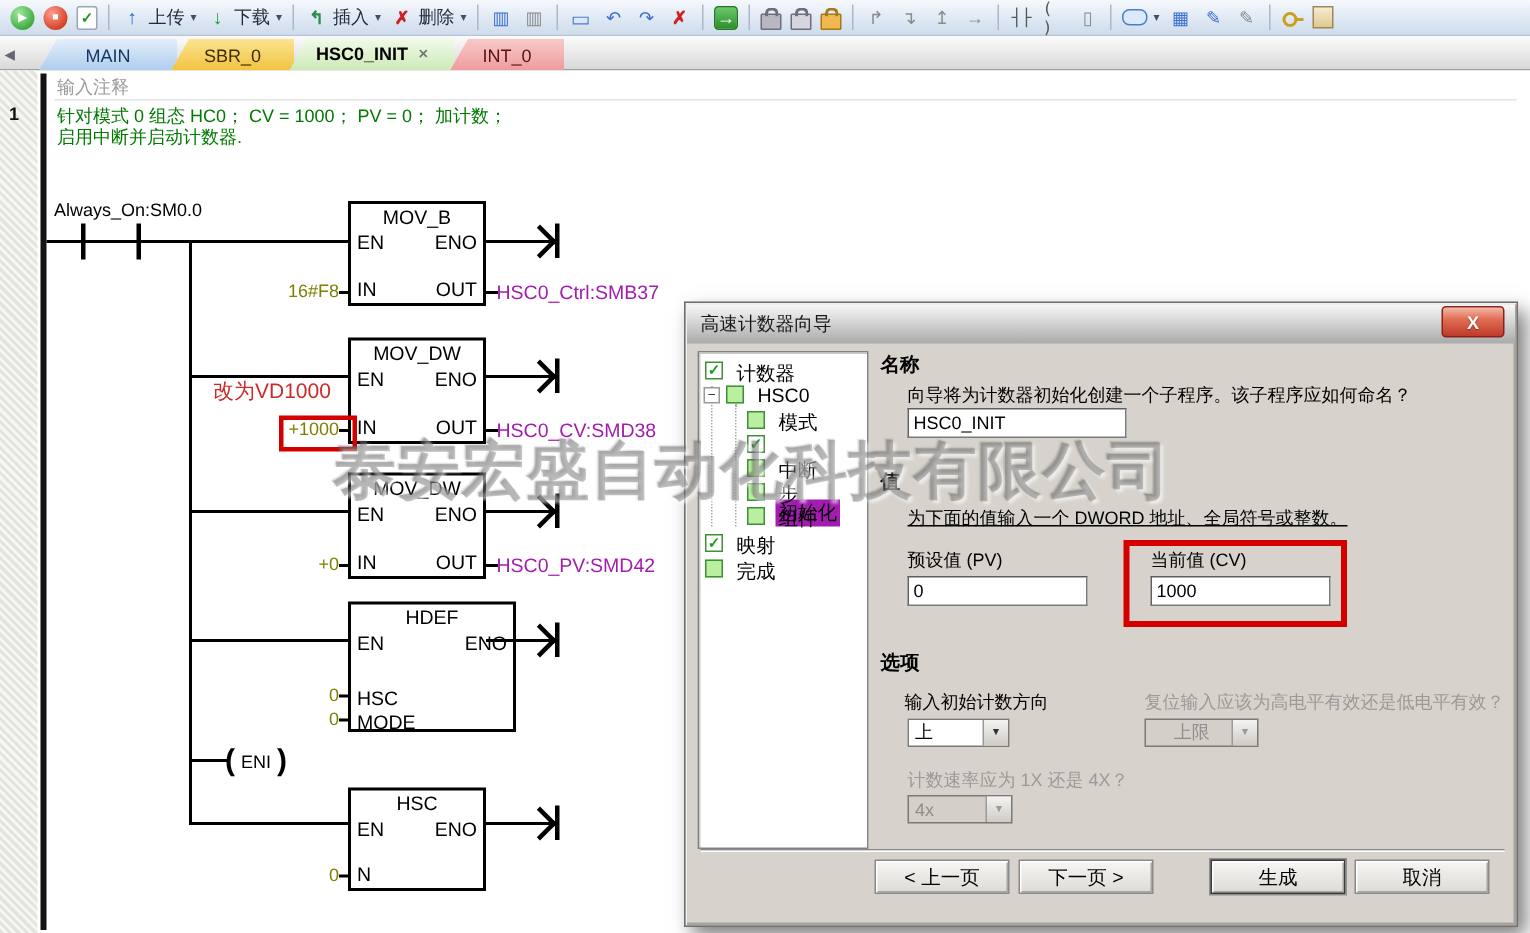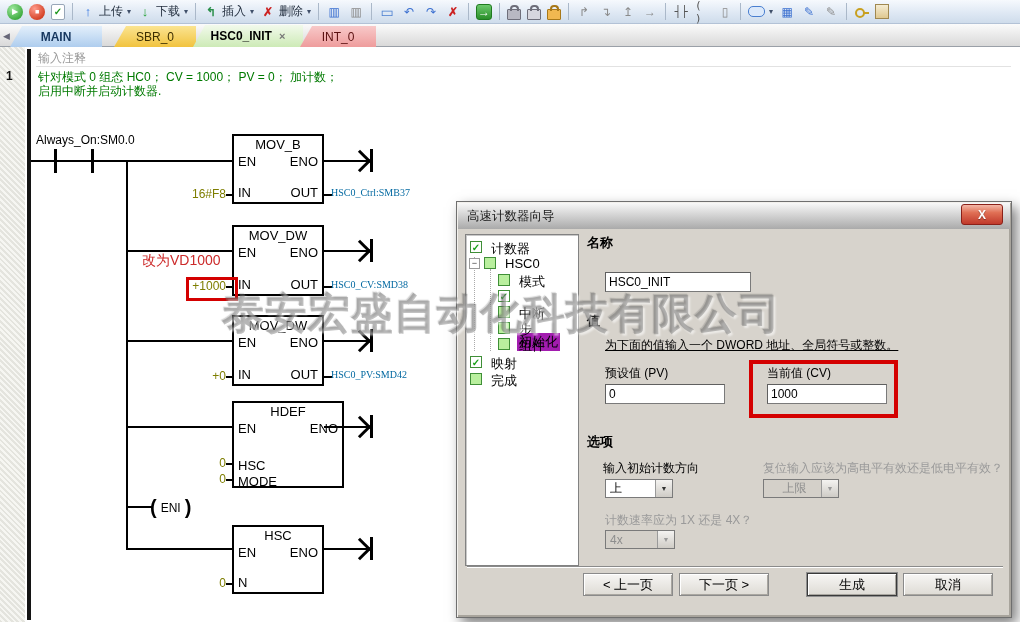--- a/index.html
+++ b/index.html
@@ -243,7 +243,7 @@
 
   <div id="tabbar">
     <span id="tabnav">◀</span>
-    <div class="tab main" style="left:10px;width:92px;font-weight:bold;">
+    <div class="tab main" style="left:26px;width:92px;">
         <span>MAIN</span>
       </div>
     <div class="tab sbr0" style="left:114px;width:82px;">

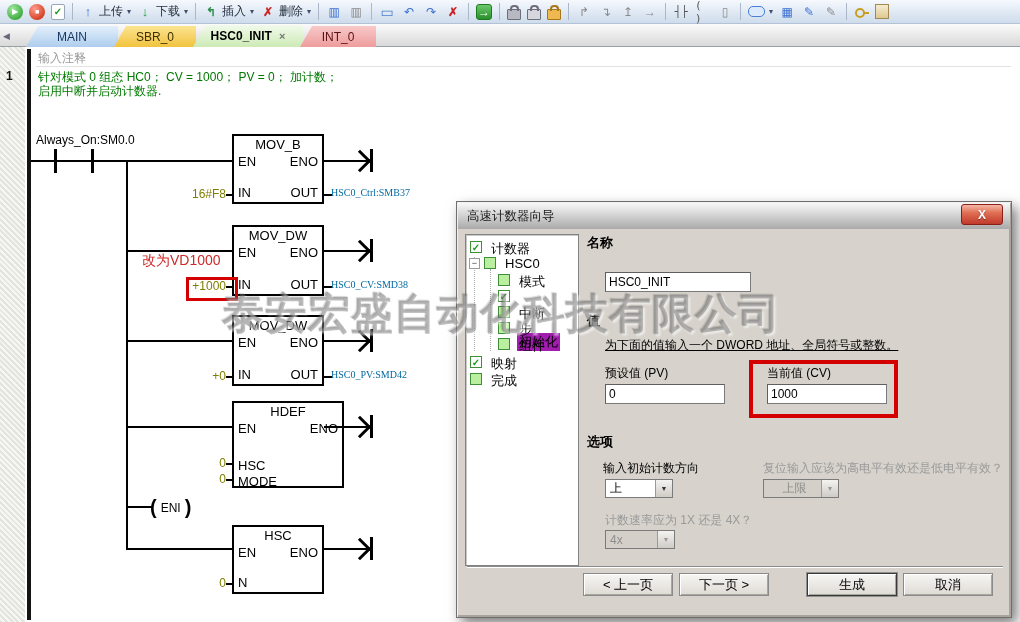--- a/index.html
+++ b/index.html
@@ -68,7 +68,7 @@
   .blk .pn{position:absolute;left:4px;}
   .blk .po{position:absolute;right:4px;}
   .pv{position:absolute;left:172px;width:54px;text-align:right;font-size:12px;color:#7e7e00;}
-  .addr{position:absolute;left:331px;font-size:10px;color:#0369a1;white-space:nowrap;font-family:Liberation Serif, serif;}
+  .addr{position:absolute;left:331px;font-size:13px;color:#a21caf;white-space:nowrap;}
   .clabel{position:absolute;left:36px;top:86px;font-size:12px;color:#000;}
   .chev{position:absolute;width:13px;height:13px;border-top:3px solid #000;border-right:3px solid #000;transform:rotate(45deg);}
   .coil{position:absolute;left:150px;top:449px;font-size:12px;color:#000;display:flex;align-items:center;}

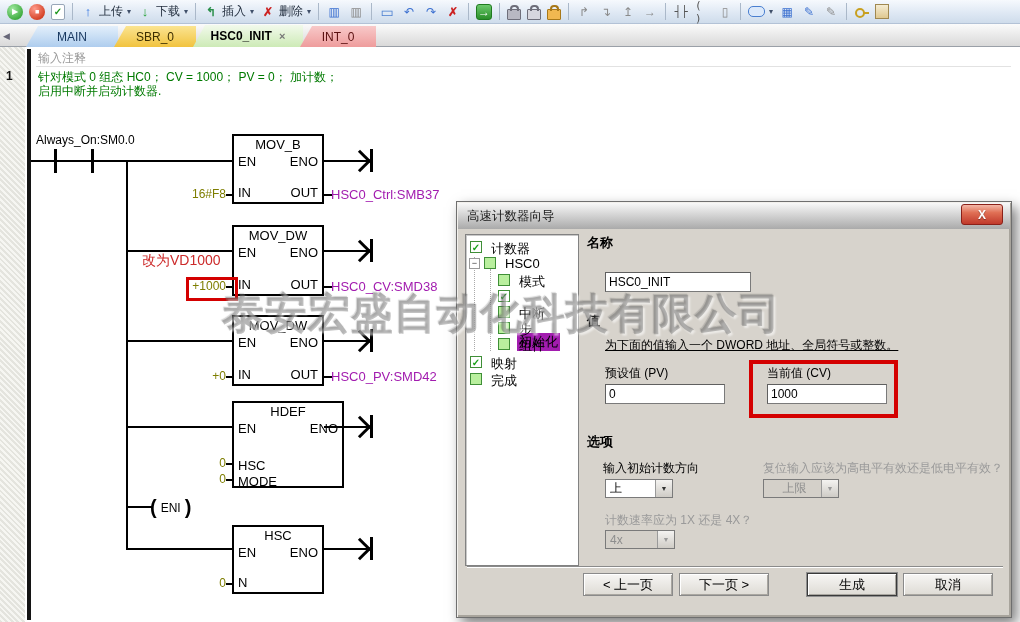--- a/index.html
+++ b/index.html
@@ -393,6 +393,7 @@
     </div>
 
     <div class="dhead" style="left:130px;top:32px;">名称</div>
+    <div class="dtext" style="left:148px;top:53px;">向导将为计数器初始化创建一个子程序。该子程序应如何命名？</div>
     <input class="dinput" style="left: 148px; top: 70px; width: 138px;" value="HSC0_INIT">
 
     <div class="dhead" style="left:130px;top:110px;">值</div>

